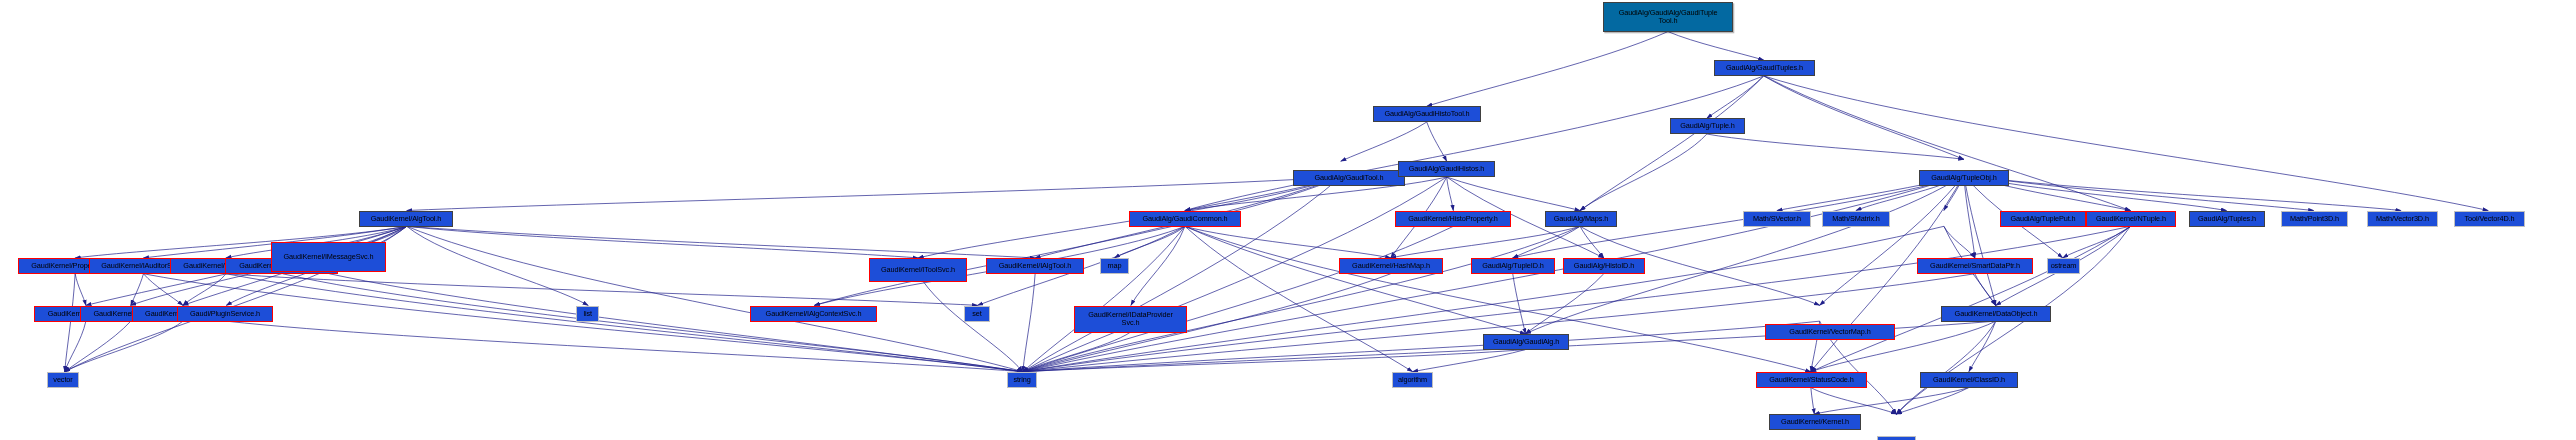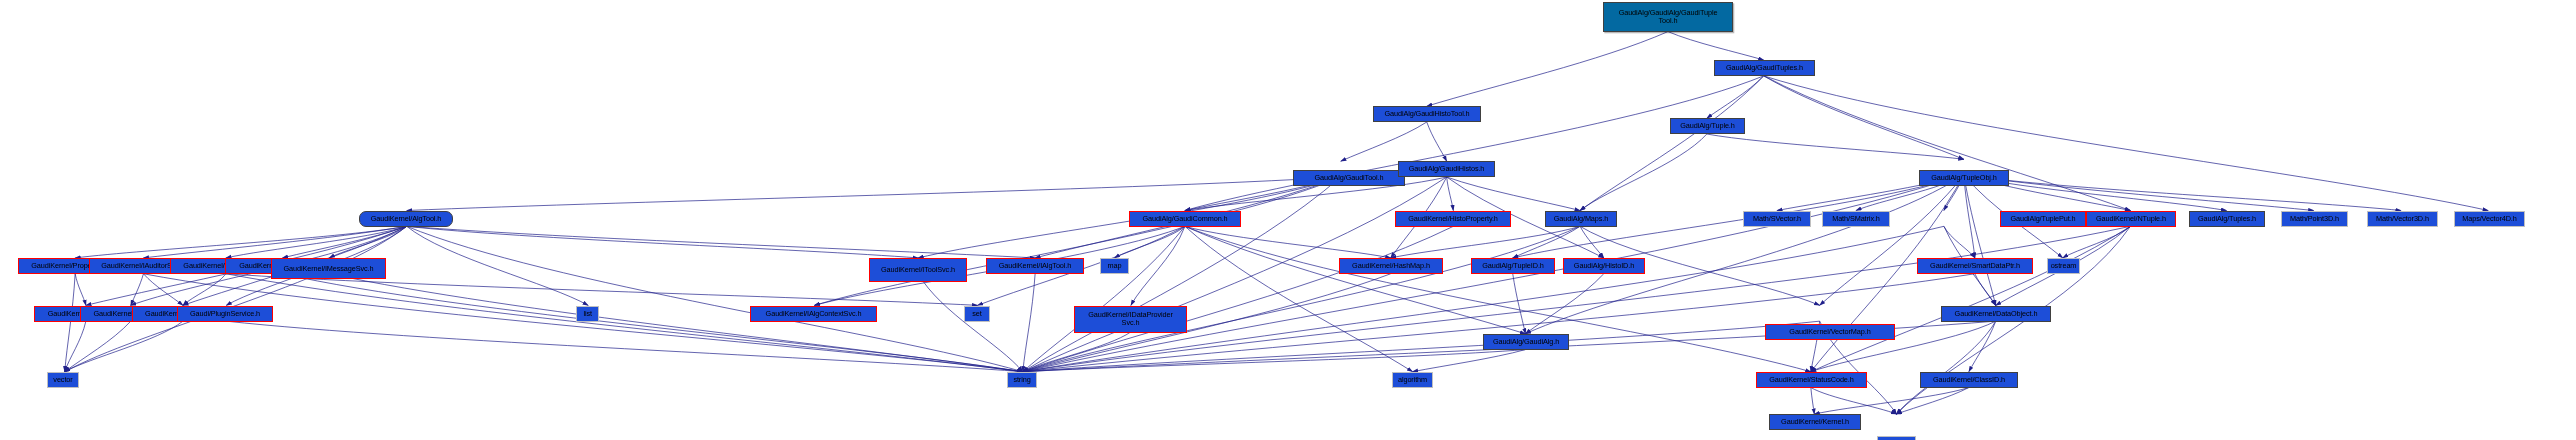--- a/index.html
+++ b/index.html
@@ -165,7 +165,7 @@
       <div class="node black" style="left: 1919px; top: 170px; width: 90px; height: 16px;">GaudiAlg/TupleObj.h</div>
       <div class="node black" style="left: 1293px; top: 161px; width: 112px; height: 16px; margin-top: 9px;">GaudiAlg/GaudiTool.h</div>
       <div class="node black" style="left: 1398px; top: 161px; width: 97px; height: 16px;">GaudiAlg/GaudiHistos.h</div>
-      <div class="node black" style="left: 359px; top: 211px; width: 94px; height: 16px; border-radius: 7px;">GaudiKernel/AlgTool.h</div>
+      <div class="node black" style="left: 359px; top: 211px; width: 94px; height: 16px;">GaudiKernel/AlgTool.h</div>
       <div class="node red" style="left: 1129px; top: 211px; width: 112px; height: 16px;">GaudiAlg/GaudiCommon.h</div>
       <div class="node red" style="left: 1395px; top: 211px; width: 116px; height: 16px;">GaudiKernel/HistoProperty.h</div>
       <div class="node black" style="left: 1545px; top: 211px; width: 72px; height: 16px;">GaudiAlg/Maps.h</div>

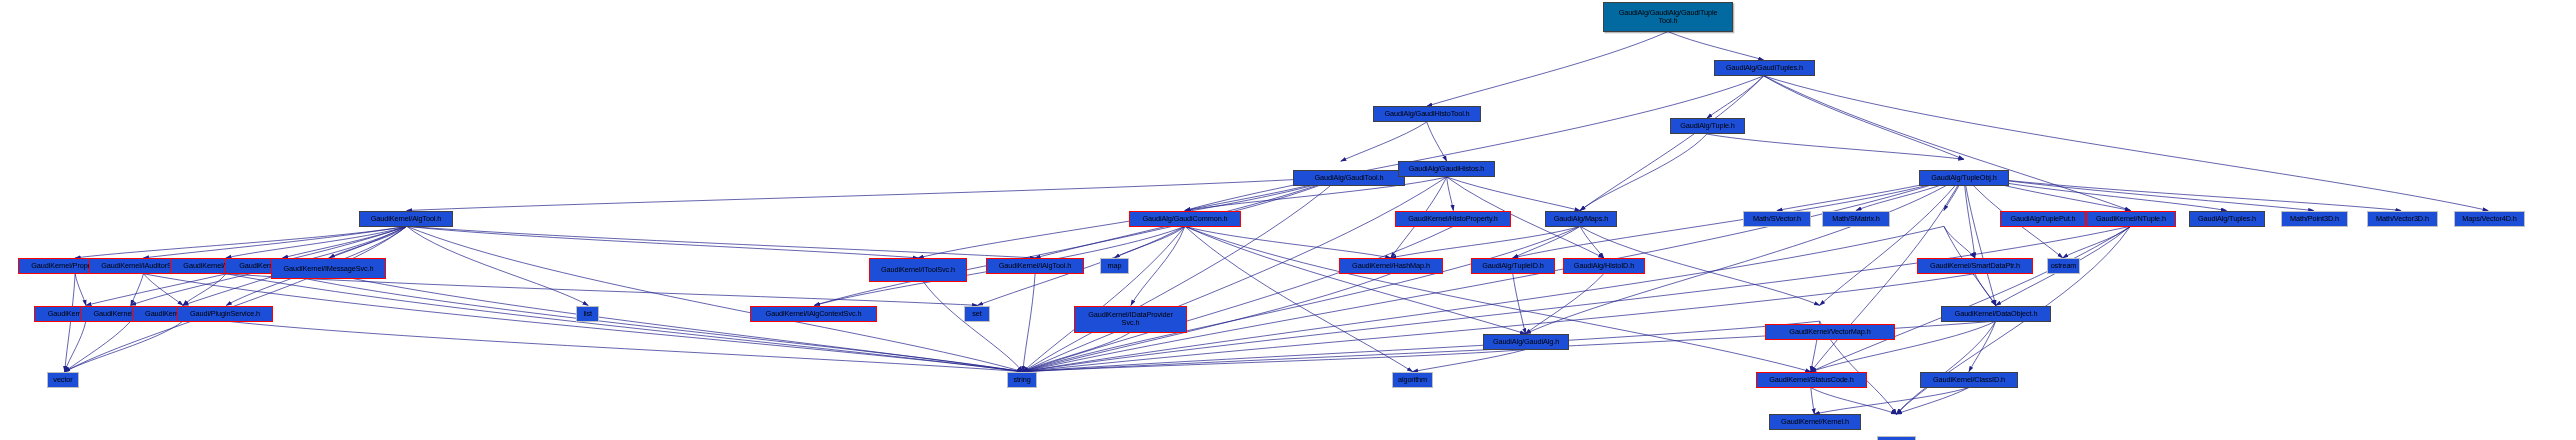--- a/index.html
+++ b/index.html
@@ -176,7 +176,7 @@
       <div class="node black" style="left: 2189px; top: 211px; width: 76px; height: 16px;">GaudiAlg/Tuples.h</div>
       <div class="node gray" style="left: 2281px; top: 211px; width: 67px; height: 16px;">Math/Point3D.h</div>
       <div class="node gray" style="left: 2367px; top: 211px; width: 71px; height: 16px;">Math/Vector3D.h</div>
-      <div class="node gray" style="left: 2454px; top: 211px; width: 71px; height: 16px;">Maps/Vector4D.h</div>
+      <div class="node gray" style="left: 2454px; top: 211px; width: 71px; height: 16px;">Tool/Vector4D.h</div>
       <div class="node red" style="left: 17.7px; top: 258px; width: 113px; height: 16px;">GaudiKernel/PropertyMgr.h</div>
       <div class="node red" style="left: 89px; top: 258px; width: 108px; height: 16px;">GaudiKernel/IAuditorSvc.h</div>
       <div class="node red" style="left: 170px; top: 258px; width: 111px; height: 16px;">GaudiKernel/ISvcLocator.h</div>

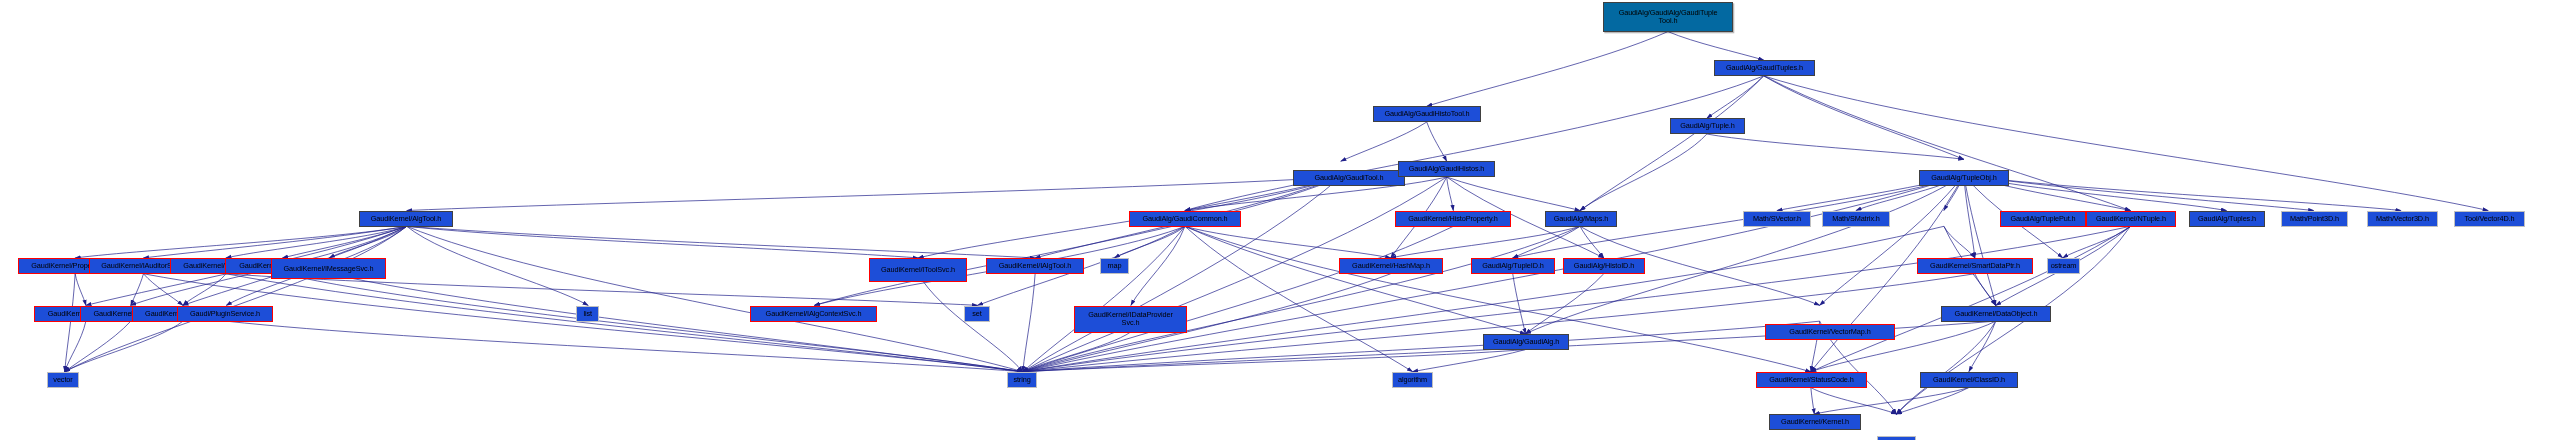--- a/index.html
+++ b/index.html
@@ -181,7 +181,7 @@
       <div class="node red" style="left: 89px; top: 258px; width: 108px; height: 16px;">GaudiKernel/IAuditorSvc.h</div>
       <div class="node red" style="left: 170px; top: 258px; width: 111px; height: 16px;">GaudiKernel/ISvcLocator.h</div>
       <div class="node red" style="left: 225px; top: 258px; width: 113px; height: 16px;">GaudiKernel/IMonitorSvc.h</div>
-      <div class="node red" style="left: 271px; top: 258px; width: 115px; height: 21px;">GaudiKernel/IMessageSvc.h</div>
+      <div class="node red" style="left: 271px; top: 242px; width: 115px; height: 30px;">GaudiKernel/IMessageSvc.h</div>
       <div class="node red" style="left: 869px; top: 258px; width: 98px; height: 24px;">GaudiKernel/IToolSvc.h</div>
       <div class="node red" style="left: 986px; top: 258px; width: 98px; height: 16px;">GaudiKernel/IAlgTool.h</div>
       <div class="node gray" style="left: 1100px; top: 258px; width: 29px; height: 16px;">map</div>

